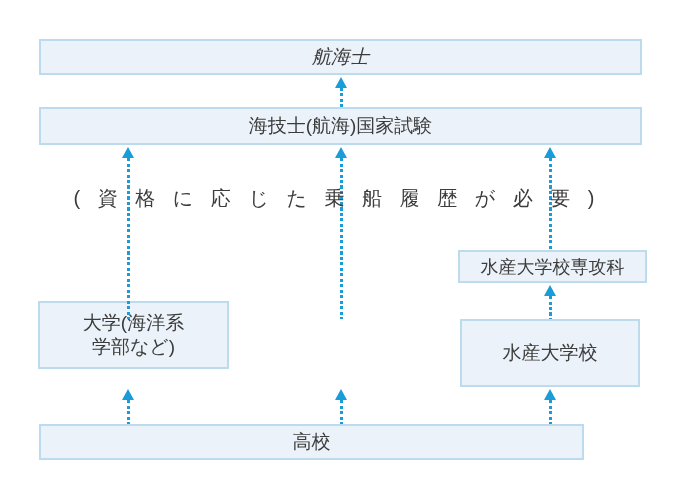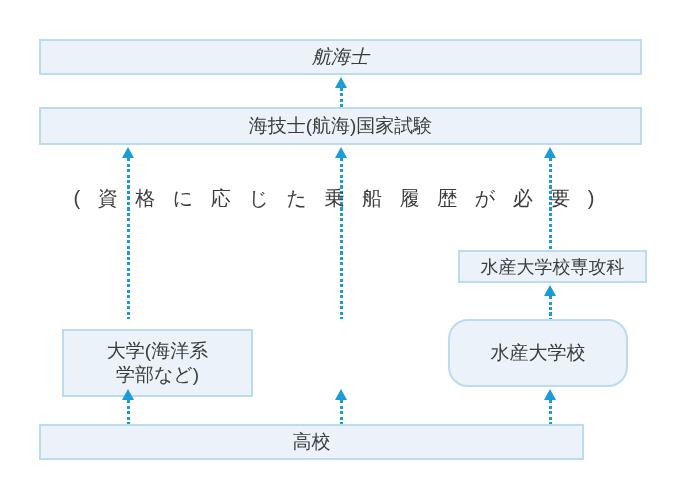--- a/index.html
+++ b/index.html
@@ -33,7 +33,7 @@
   .n-navigator      { left: 39px;  top: 39px;  width: 603px; height: 36px; font-style: italic; }
   .n-exam           { left: 39px;  top: 107px; width: 603px; height: 38px; }
   .n-fish-advanced  { left: 458px; top: 250px; width: 189px; height: 33px; font-size: 18px; text-align: center; }
-  .n-university     { left: 38px;  top: 329px; width: 191px; height: 68px; margin-left: 24px; }
+  .n-university     { left: 38px;  top: 301px; width: 191px; height: 68px; }
   .n-maritime       { left: 238px; top: 319px; width: 205px; height: 68px; }
   .n-fish-college   { left: 448px; top: 319px; width: 180px; height: 68px; border-radius: 20px; }
   .n-highschool     { left: 39px;  top: 424px; width: 545px; height: 36px; }

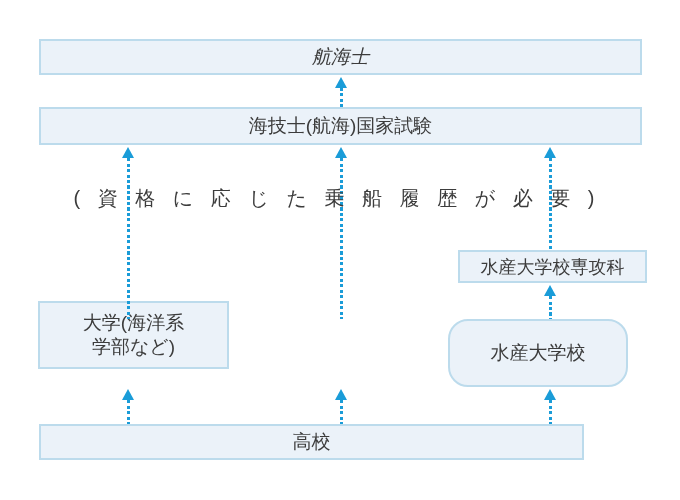--- a/index.html
+++ b/index.html
@@ -35,7 +35,7 @@
   .n-fish-advanced  { left: 458px; top: 250px; width: 189px; height: 33px; font-size: 18px; text-align: center; }
   .n-university     { left: 38px;  top: 301px; width: 191px; height: 68px; }
   .n-maritime       { left: 238px; top: 319px; width: 205px; height: 68px; }
-  .n-fish-college   { left: 448px; top: 319px; width: 180px; height: 68px; border-radius: 20px; }
+  .n-fish-college   { left: 460px; top: 319px; width: 180px; height: 68px; }
   .n-highschool     { left: 39px;  top: 424px; width: 545px; height: 36px; }
 
   .note {

